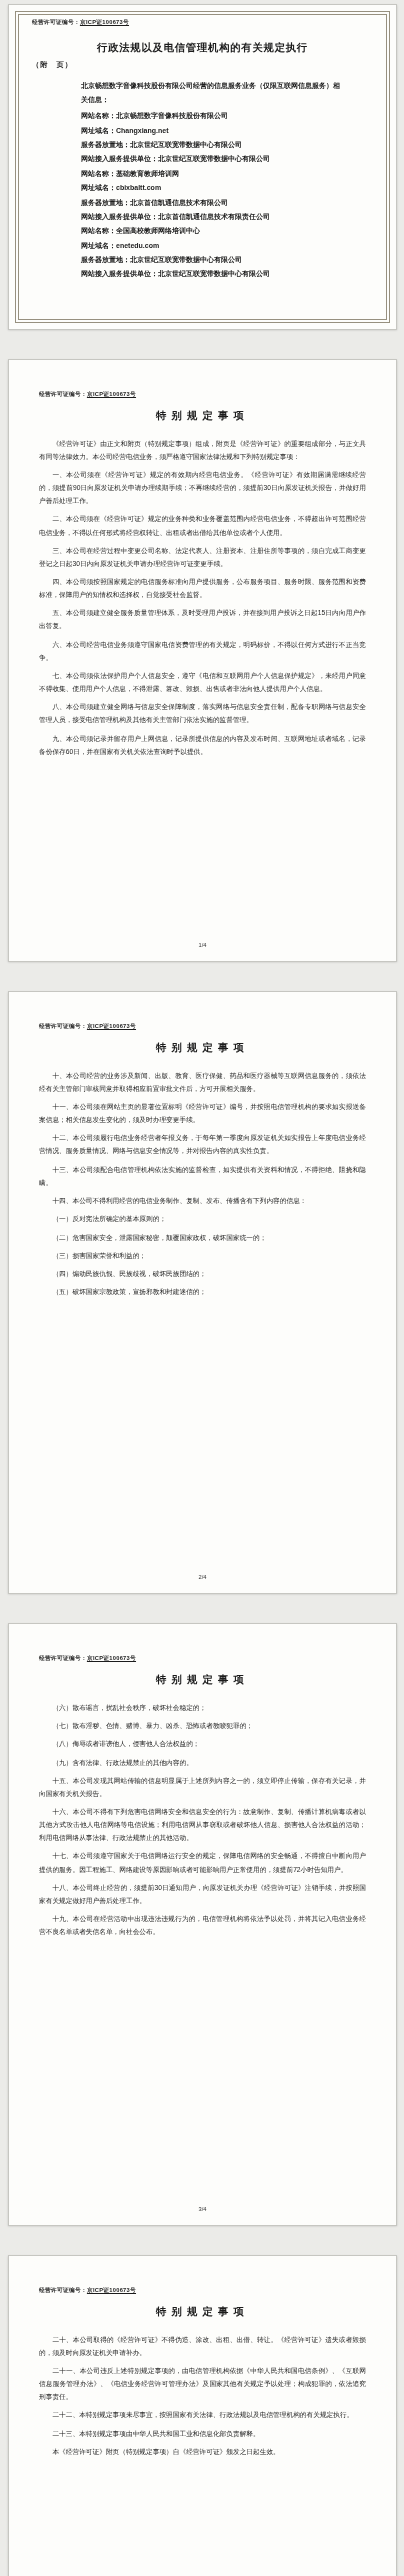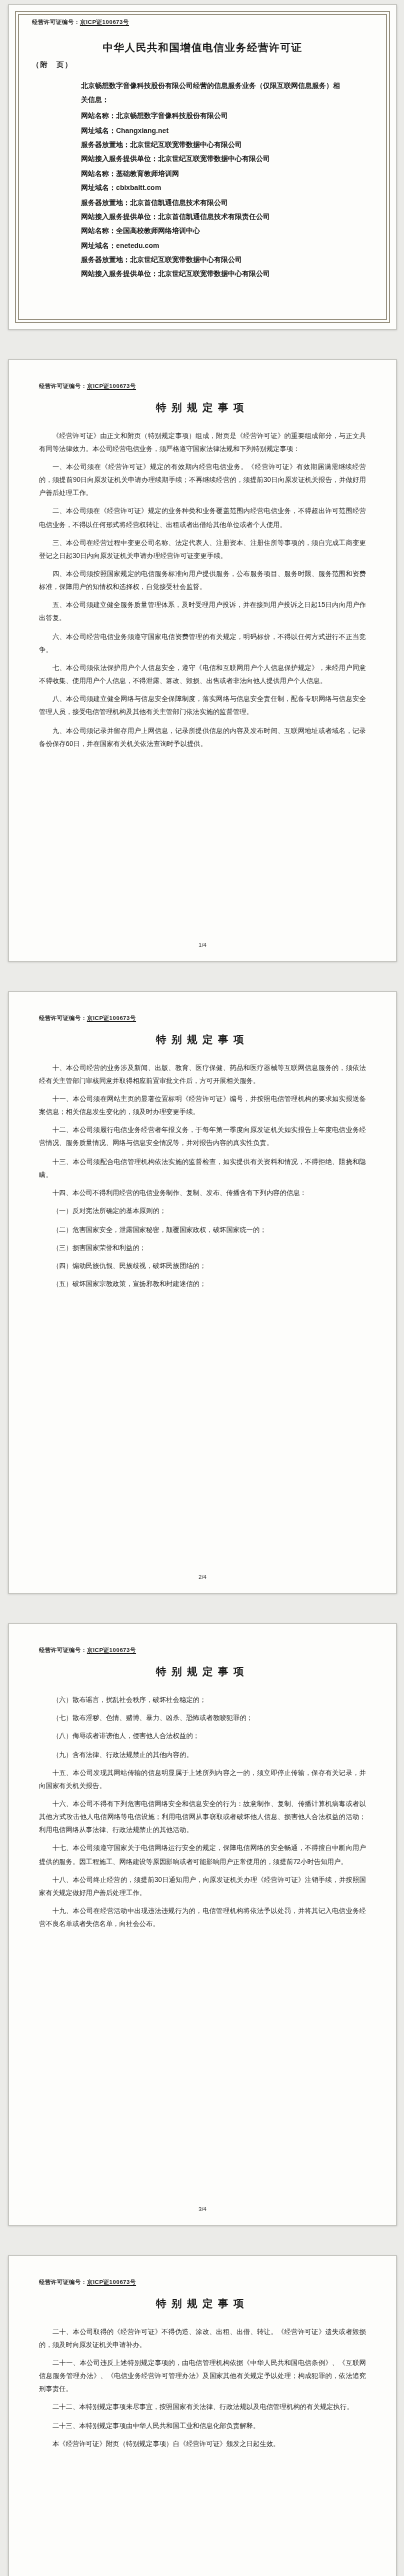--- a/index.html
+++ b/index.html
@@ -73,7 +73,7 @@
       <div class="doc-header">
         <span>经营许可证编号：</span><span class="lic-no">京ICP证100673号</span>
       </div>
-      <h1 class="cert-title">中华人民共和国增值电信业务经营许可证</h1>
+      <h1 class="cert-title">行政法规以及电信管理机构的有关规定执行</h1>
       <div class="cert-subtitle">（附　页）</div>
       <div class="cert-body">
         <p class="cert-intro">北京畅想数字音像科技股份有限公司经营的信息服务业务（仅限互联网信息服务）相关信息：</p>

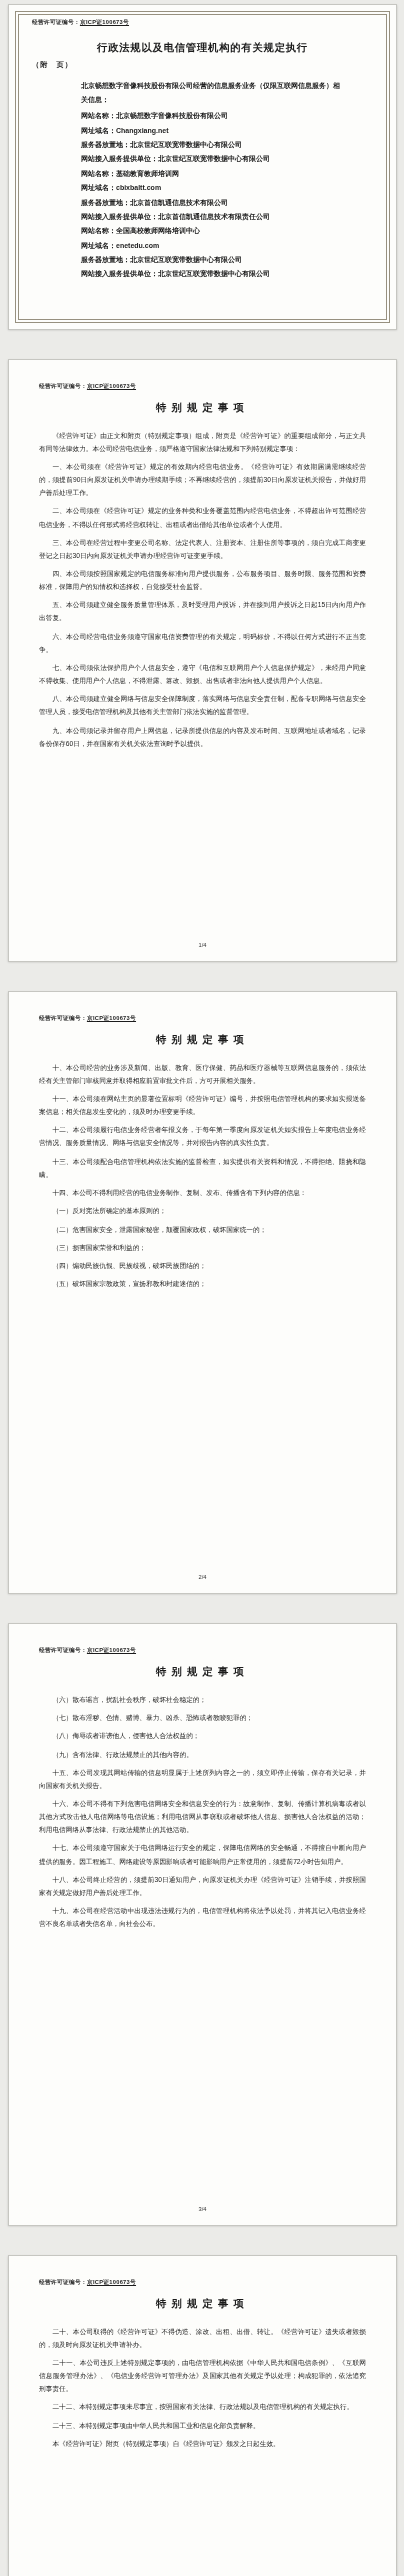--- a/index.html
+++ b/index.html
@@ -50,7 +50,7 @@
   .cert-line { margin:0; line-height:2.05; white-space:nowrap; }
 
   
-  .page.prov { height:603px; padding:23px 30px 0 30px; }
+  .page.prov { height:603px; padding:31px 30px 0 30px; }
   .prov-title {
     margin:10.3px 0 13.4px 0; text-align:center;
     font-size:10.3px; font-weight:bold; letter-spacing:5.2px;

